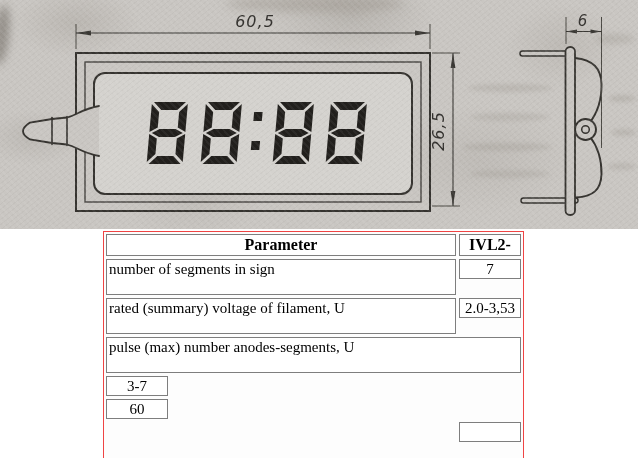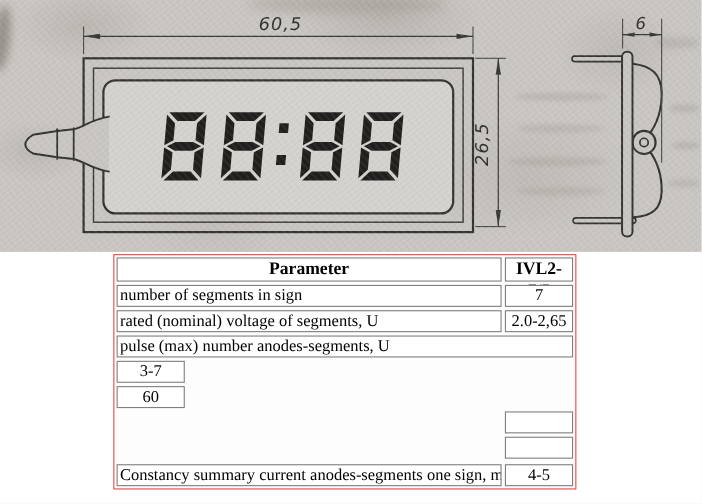--- a/index.html
+++ b/index.html
@@ -50,7 +50,7 @@
   .prow.gap-top{margin-top:5px;}
   .cell{border:1px solid #7e7e7e;background:#ffffff;box-sizing:border-box;
         font-size:15px;color:#000;line-height:18px;}
-  .cell-l{flex:1;padding:0 2px;height:20px;overflow:hidden;white-space:nowrap;}
+  .cell-l{flex:1;padding:0 2px;height:36px;overflow:hidden;white-space:nowrap;}
   .cell-r{width:62px;text-align:center;height:20px;}
   .hrow .cell{height:22px;line-height:20px;font-weight:bold;text-align:center;font-size:16px;}
   .row-empty .cell-l{border-color:transparent;background:transparent;}

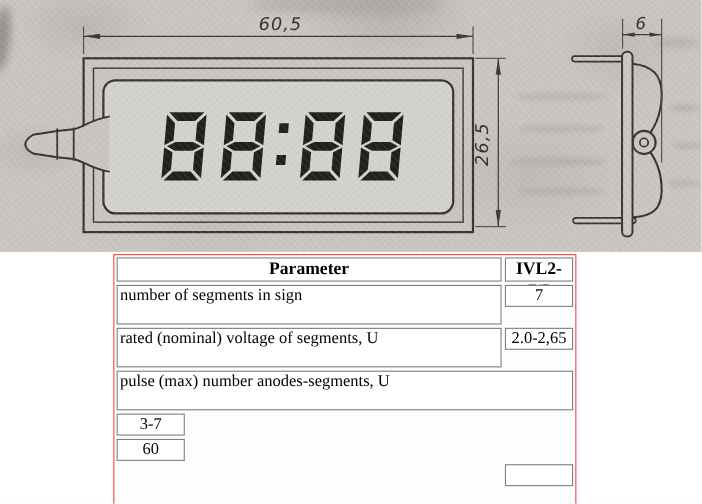--- a/index.html
+++ b/index.html
@@ -165,7 +165,7 @@
       <div class="cell cell-r">7</div>
     </div>
     <div class="prow">
-      <div class="cell cell-l">rated (nominal) voltage of segments, U</div>
+      <div class="cell cell-l">rated (summary) voltage of filament, U</div>
       <div class="cell cell-r">2.0-2,65</div>
     </div>
     <div class="prow">

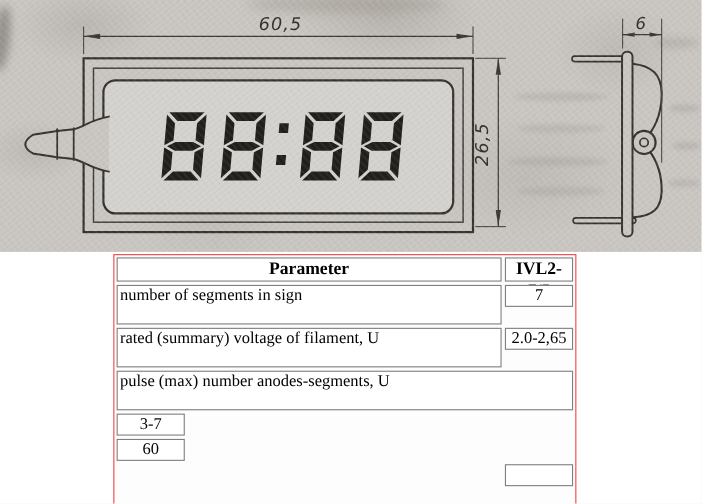--- a/index.html
+++ b/index.html
@@ -166,7 +166,7 @@
     </div>
     <div class="prow">
       <div class="cell cell-l">rated (summary) voltage of filament, U</div>
-      <div class="cell cell-r">2.0-2,65</div>
+      <div class="cell cell-r">2.0-3,53</div>
     </div>
     <div class="prow">
       <div class="cell cell-l">pulse (max) number anodes-segments, U</div>

